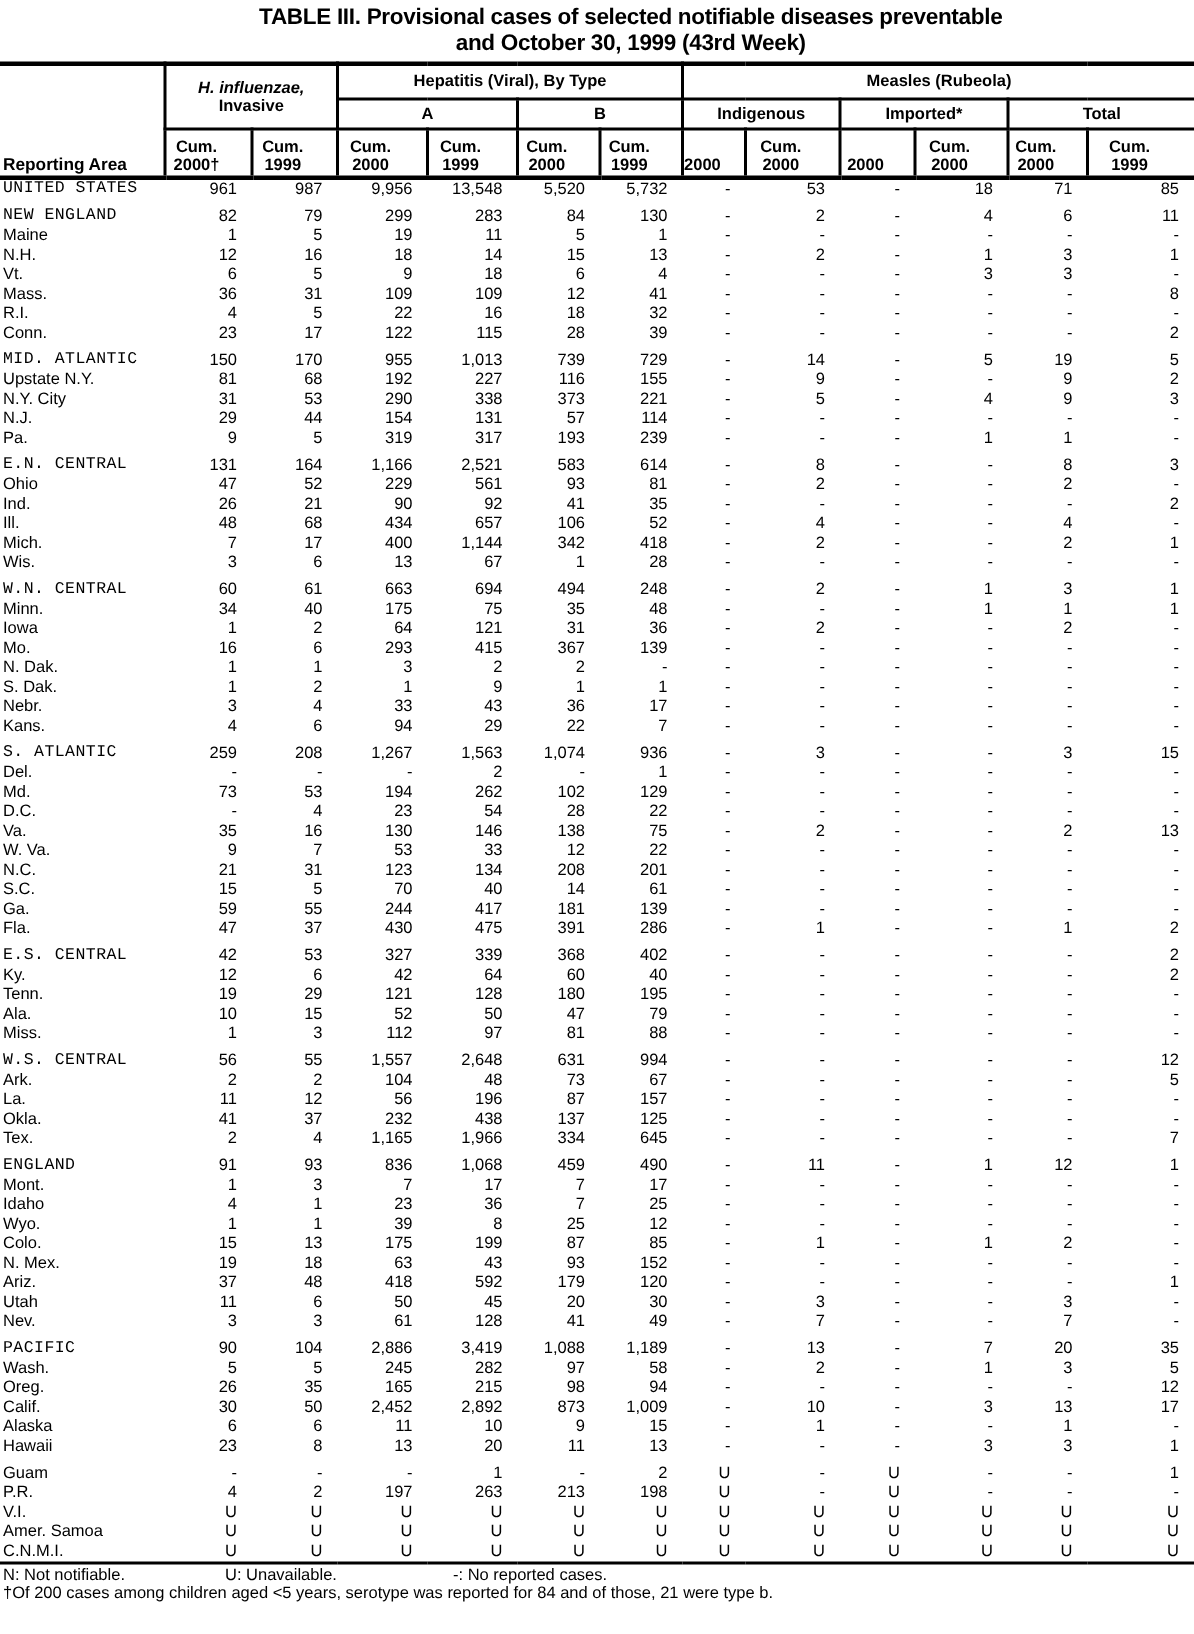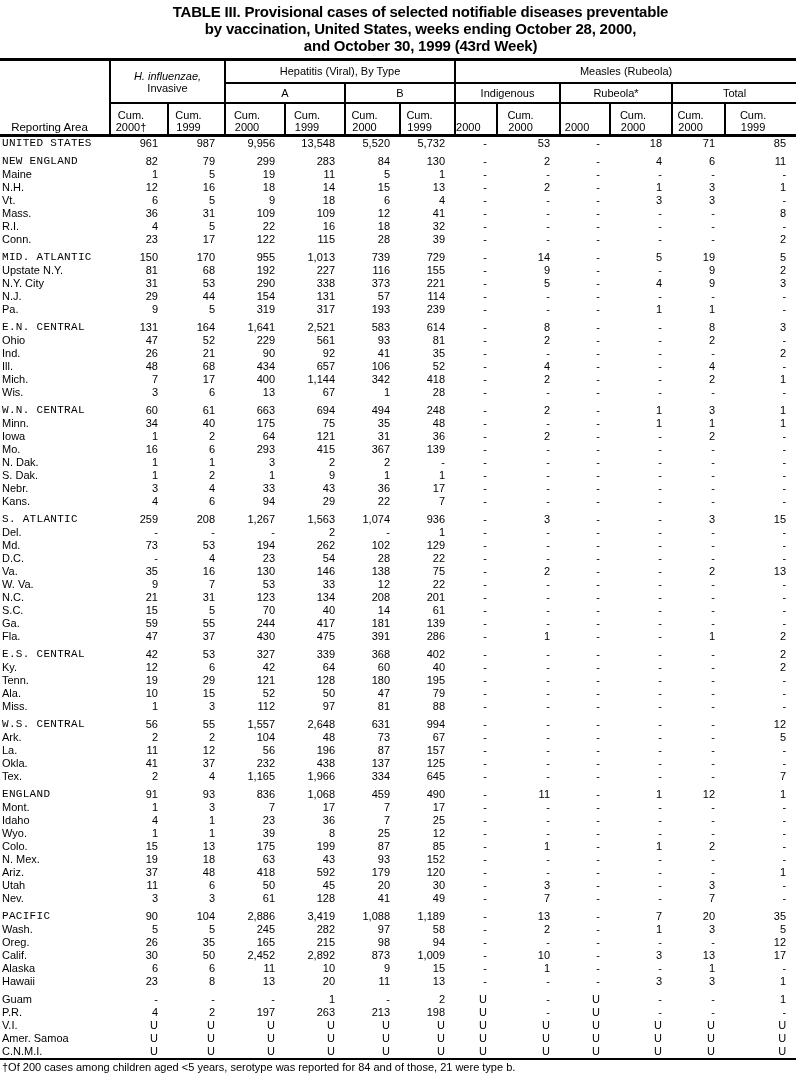--- a/index.html
+++ b/index.html
@@ -42,7 +42,6 @@
 <div class="page">
   <div class="title">
     <div>TABLE III. Provisional cases of selected notifiable diseases preventable</div>
-    <div>by vaccination, United States, weeks ending October 28, 2000,</div>
     <div>and October 30, 1999 (43rd Week)</div>
   </div>
 

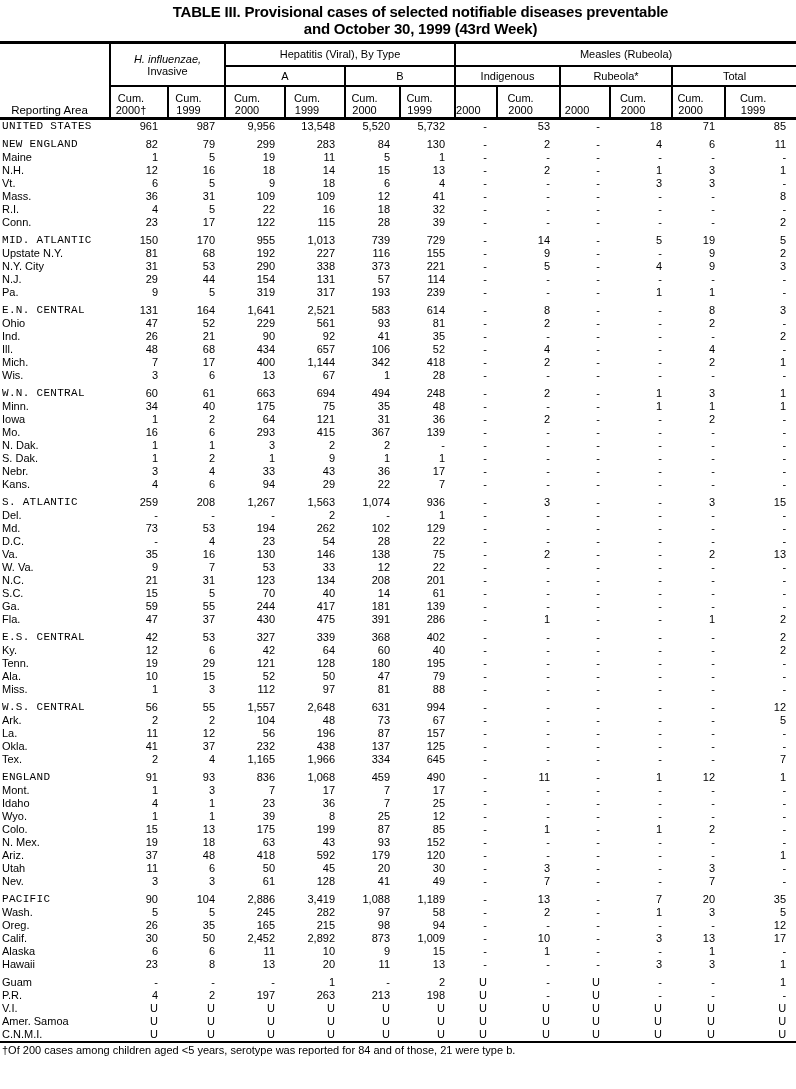--- a/index.html
+++ b/index.html
@@ -10,7 +10,7 @@
   .title { text-align:center; font-weight:bold; font-size:15px; line-height:17px; padding-top:3px; letter-spacing:-0.2px;margin-left:45px; }
 
   table.main { border-collapse:collapse; table-layout:fixed; width:796px; margin-top:4px; border-top:3px solid #000; }
-  thead th { font-weight:normal; font-size:11px; padding:0; }
+  thead th { font-weight:bold; font-size:11px; padding:0; }
 
   th.grp { border:2px solid #000; text-align:center; vertical-align:middle; height:21px; line-height:11px; }
   th.grp.no-r { border-right:none;text-align:center; }

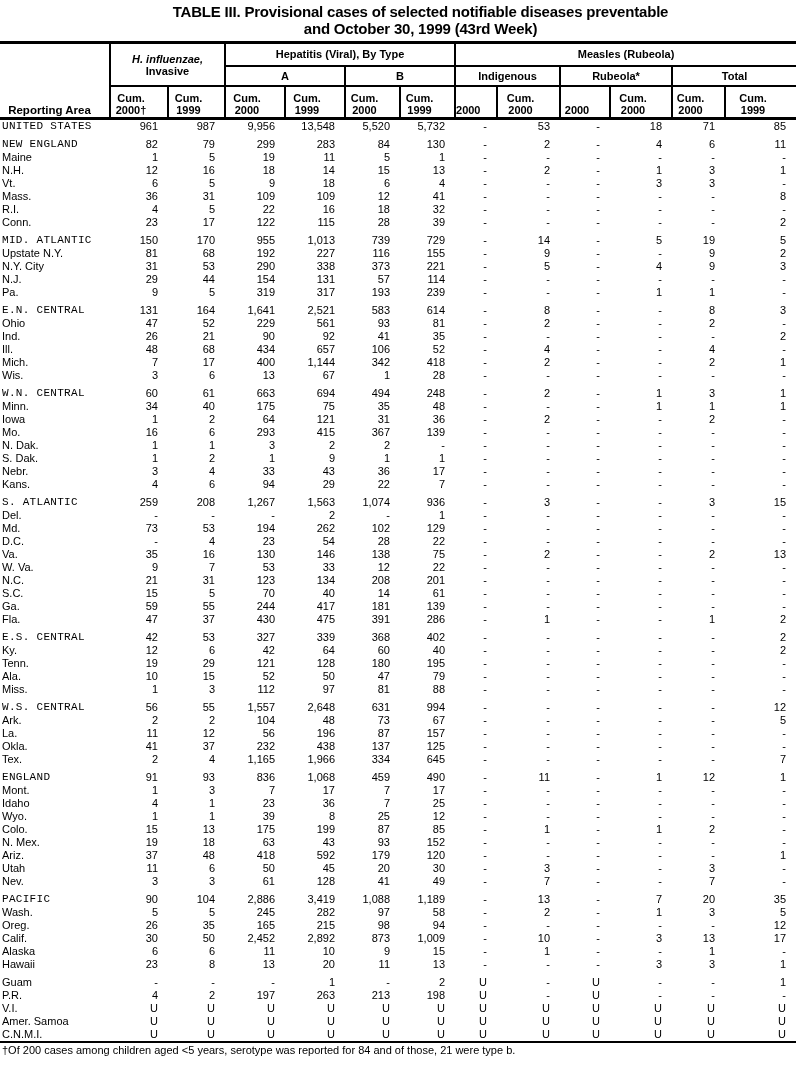--- a/index.html
+++ b/index.html
@@ -75,7 +75,7 @@
         <th class="sub" colspan="2">A</th>
         <th class="sub" colspan="2">B</th>
         <th class="sub" colspan="2">Indigenous</th>
-        <th class="sub" colspan="2">Rubeola*</th>
+        <th class="sub" colspan="2">Imported*</th>
         <th class="sub no-r" colspan="2">Total</th>
       </tr>
       <tr>

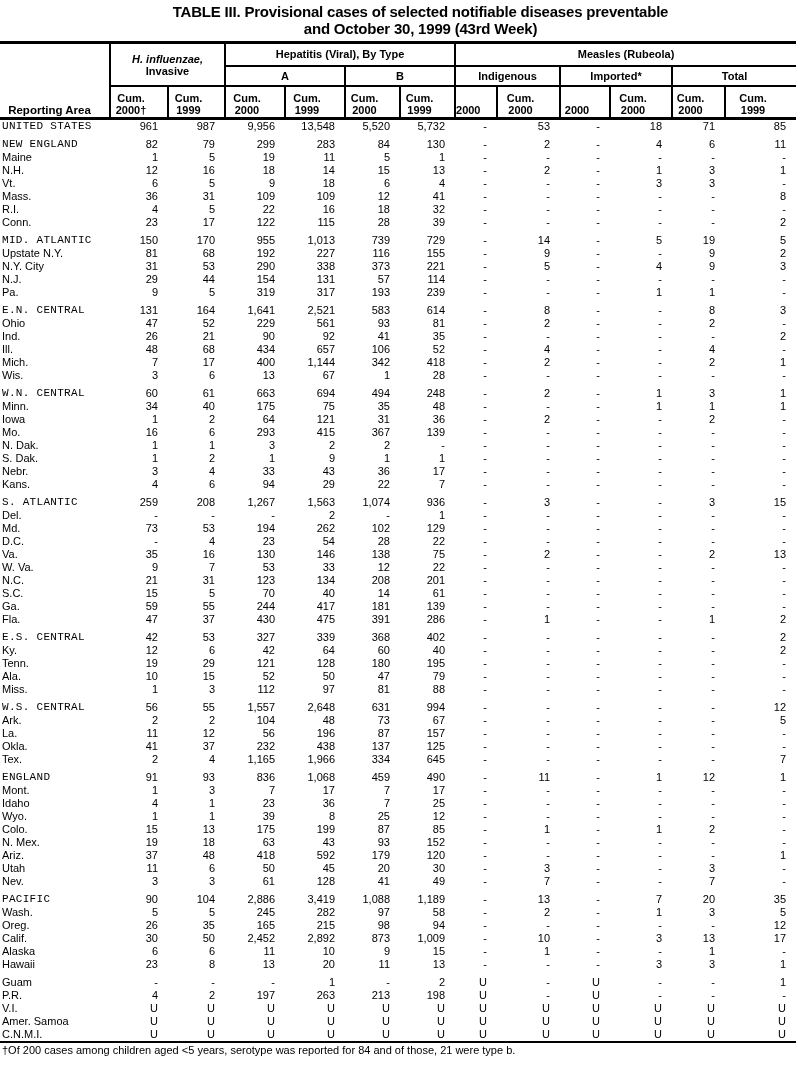--- a/index.html
+++ b/index.html
@@ -24,7 +24,7 @@
            white-space:pre-line; line-height:12px; padding:1px 16px 1px 0; height:28px; }
   th.cum.no-r { border-right:none; }
 
-  th.area-h { text-align:center; vertical-align:bottom; border-bottom:3px solid #000; font-size:11.5px; padding:0 12px 1px 2px; }
+  th.area-h { text-align:left; vertical-align:bottom; border-bottom:3px solid #000; font-size:11.5px; padding:0 12px 1px 2px; }
 
   tbody td { font-size:11px; line-height:13px; height:13px; padding:0 10px 0 0; text-align:right; white-space:nowrap; overflow:hidden; }
   tbody td.area { text-align:left; padding:0 0 0 2px; font-size:11px; }

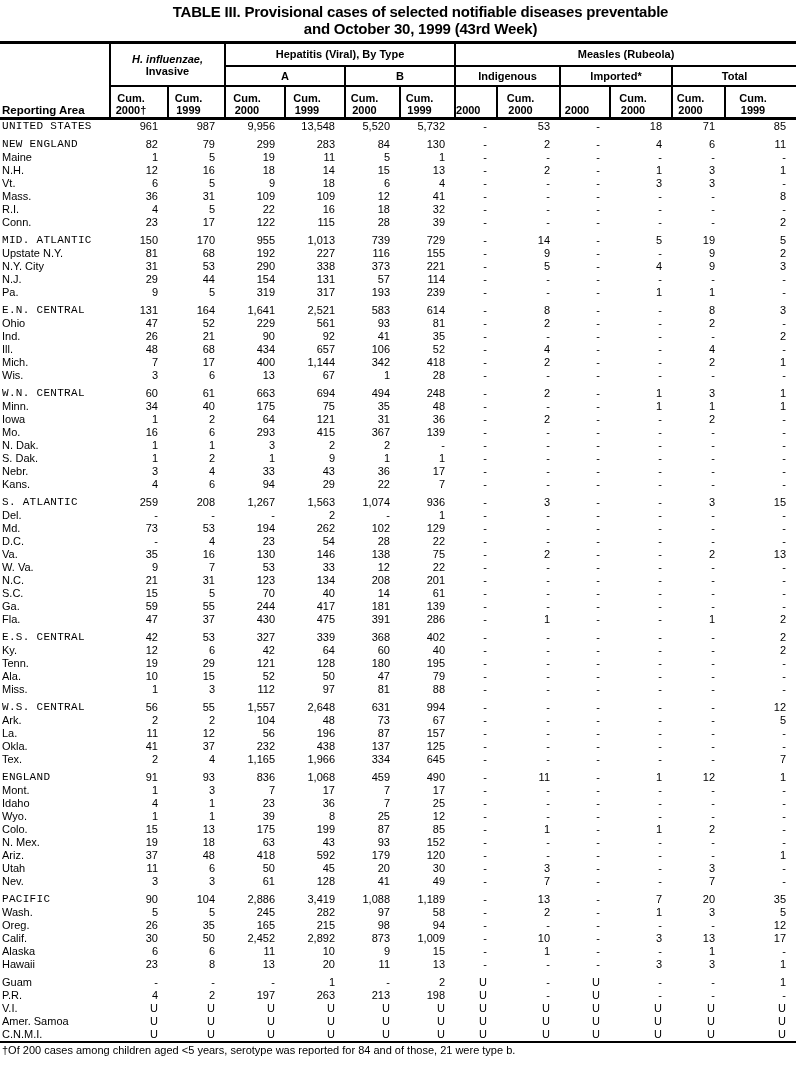--- a/index.html
+++ b/index.html
@@ -312,7 +312,7 @@
           <td class="area">E.N. CENTRAL</td>
           <td class="num">131</td>
           <td class="num">164</td>
-          <td class="num">1,641</td>
+          <td class="num">1,166</td>
           <td class="num">2,521</td>
           <td class="num">583</td>
           <td class="num">614</td>

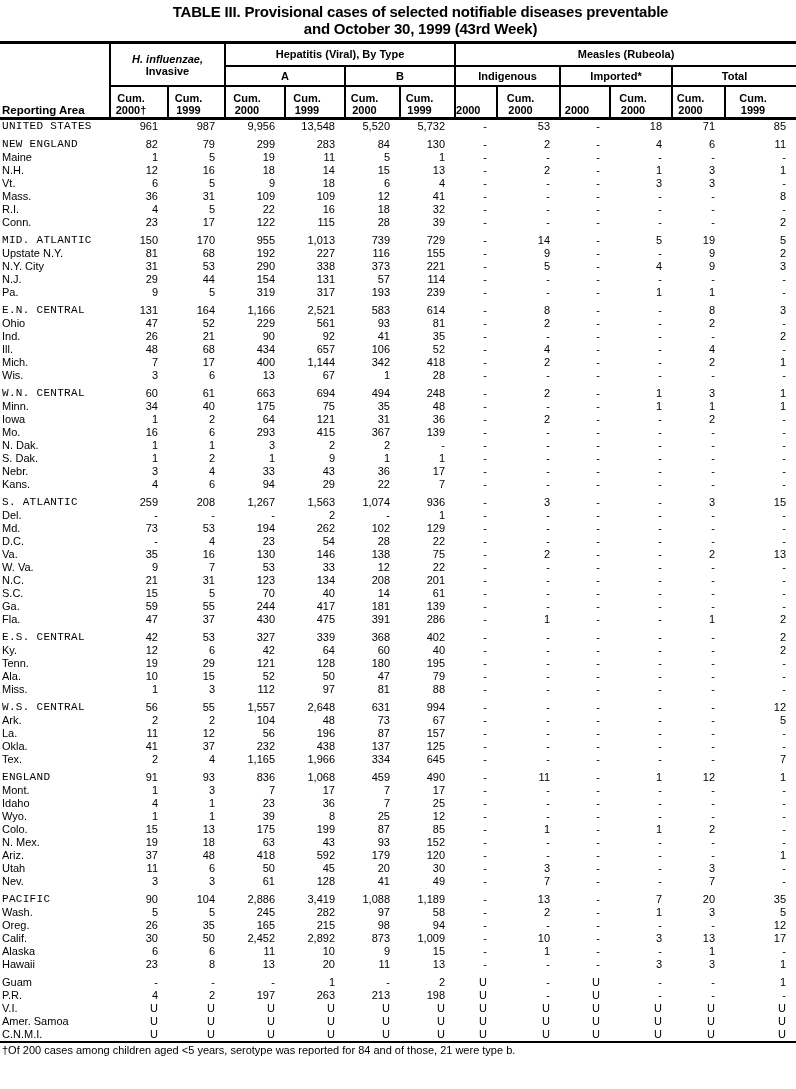--- a/index.html
+++ b/index.html
@@ -1143,6 +1143,9 @@
   </table>
 
   <div class="footnotes">
+    <div>
+      <span class="fn-seg1">N: Not notifiable.</span><span class="fn-seg2">U: Unavailable.</span><span>-: No reported cases.</span>
+    </div>
     <div>†Of 200 cases among children aged &lt;5 years, serotype was reported for 84 and of those, 21 were type b.</div>
   </div>
 </div>

